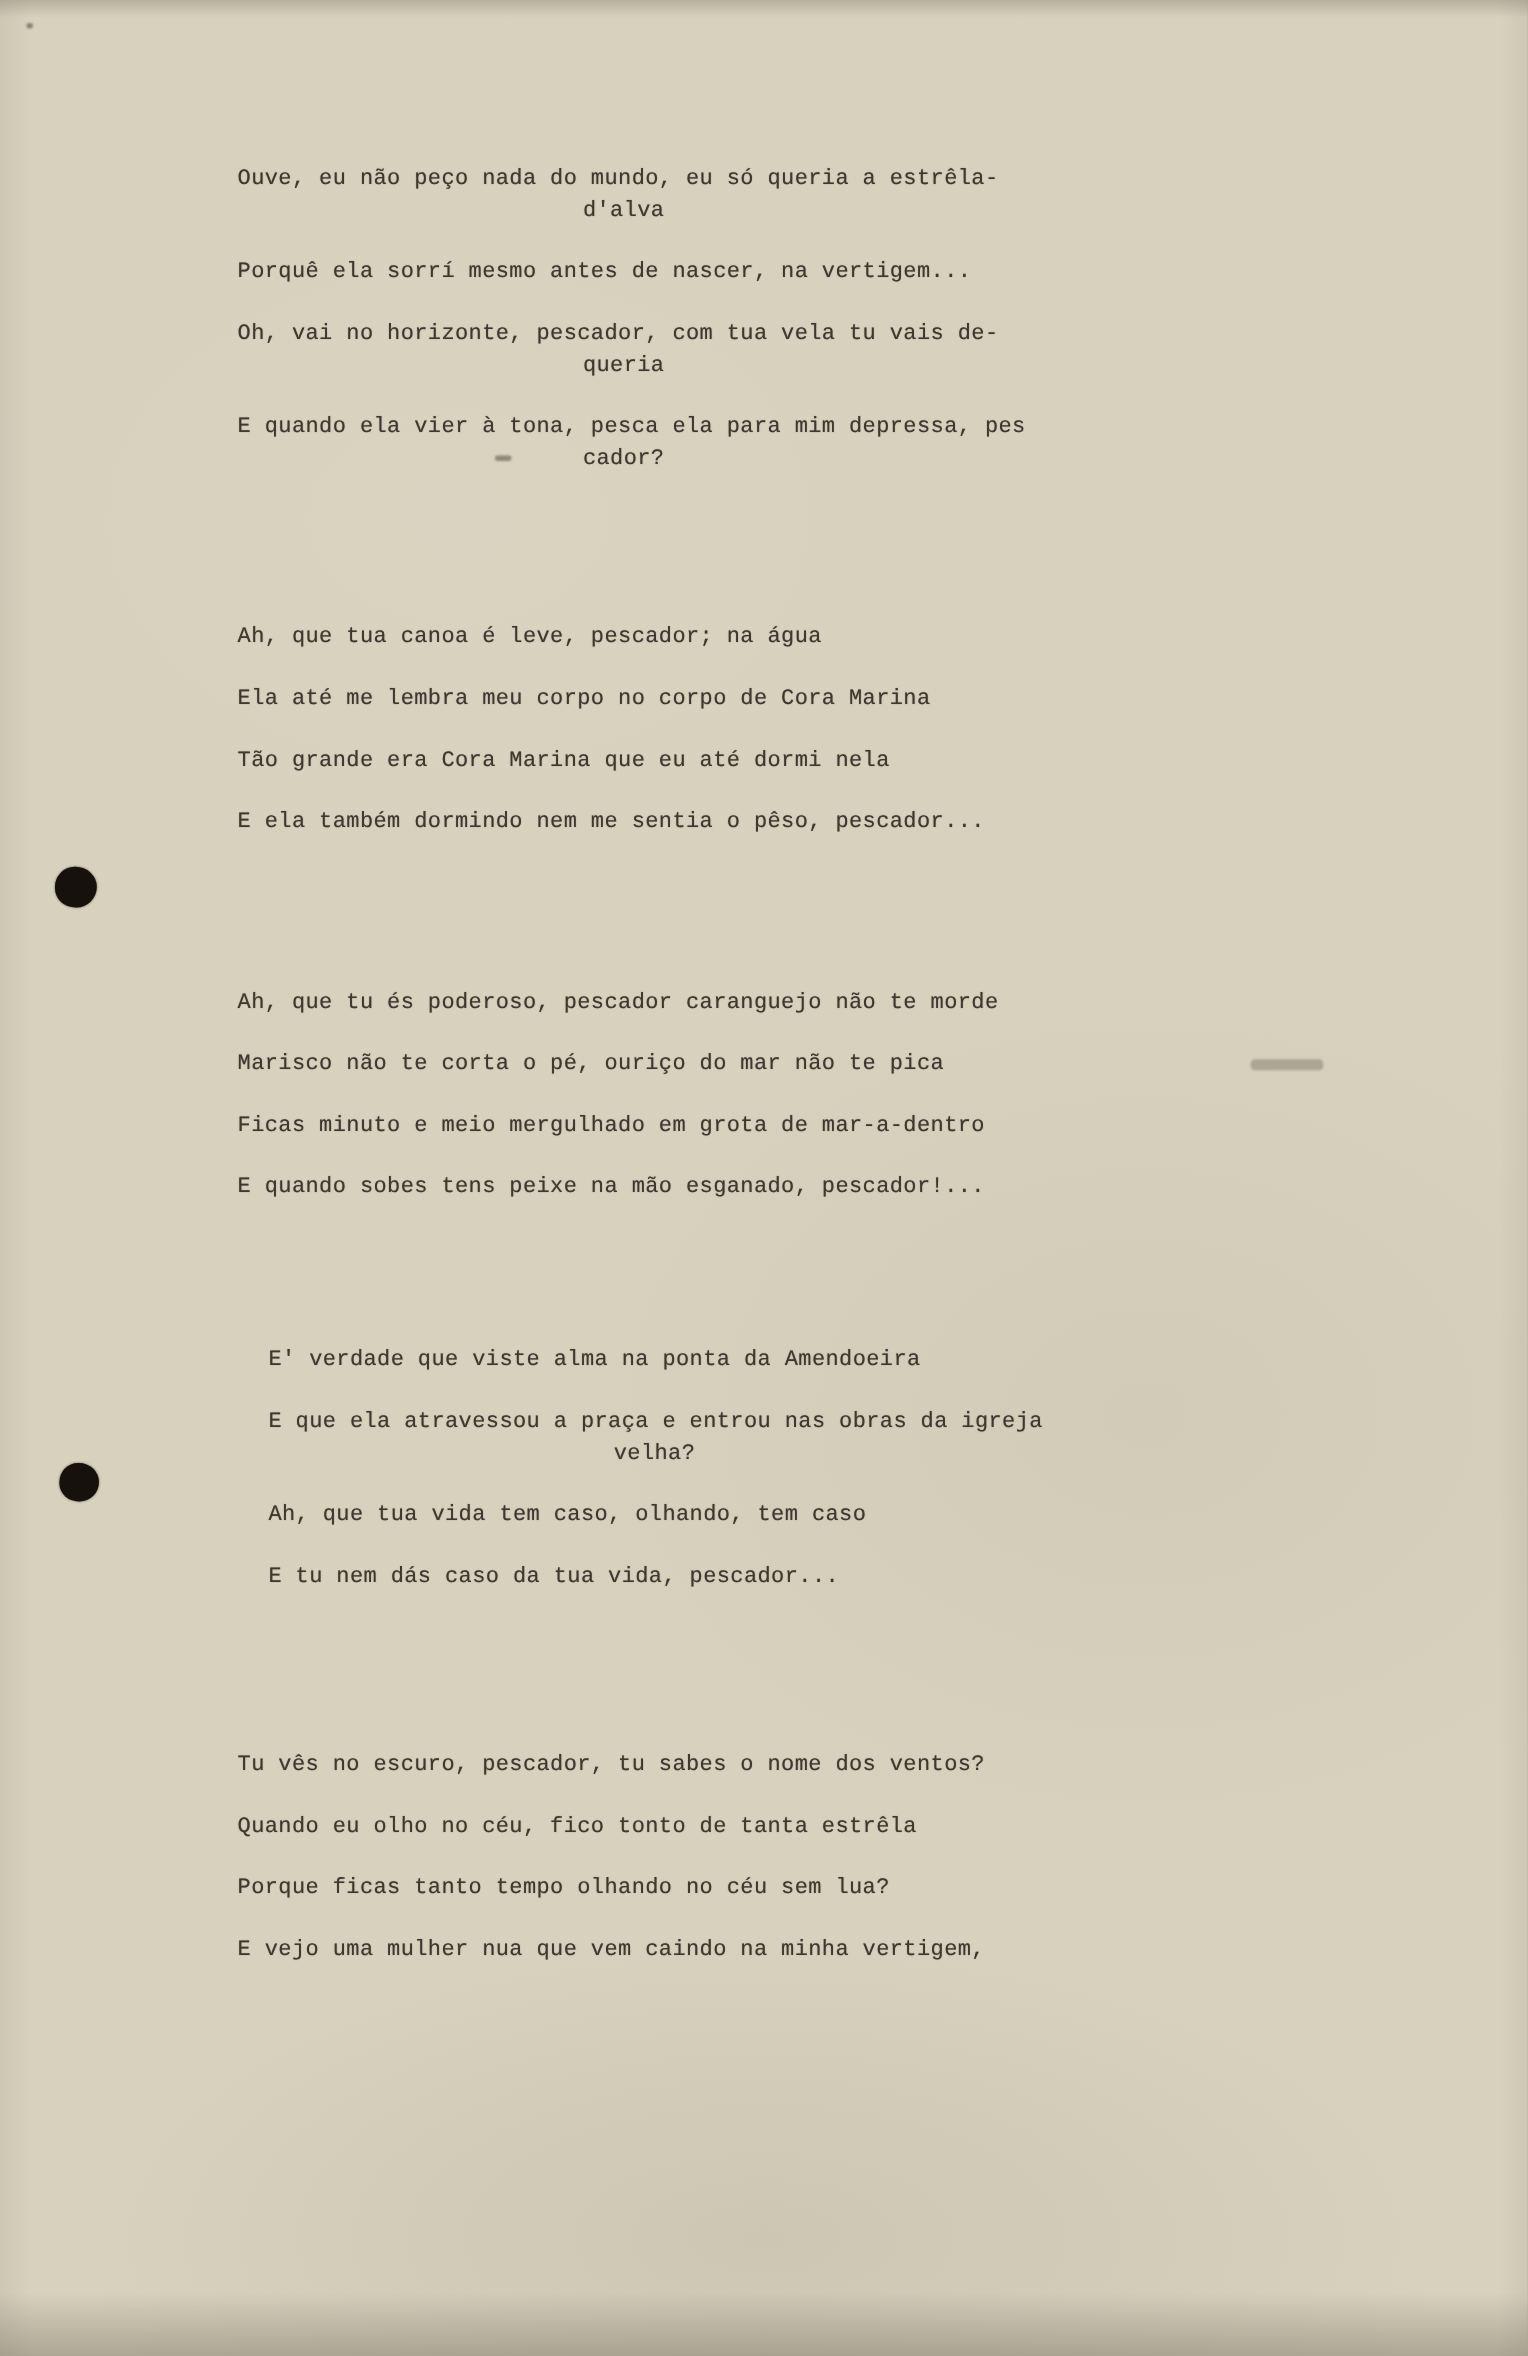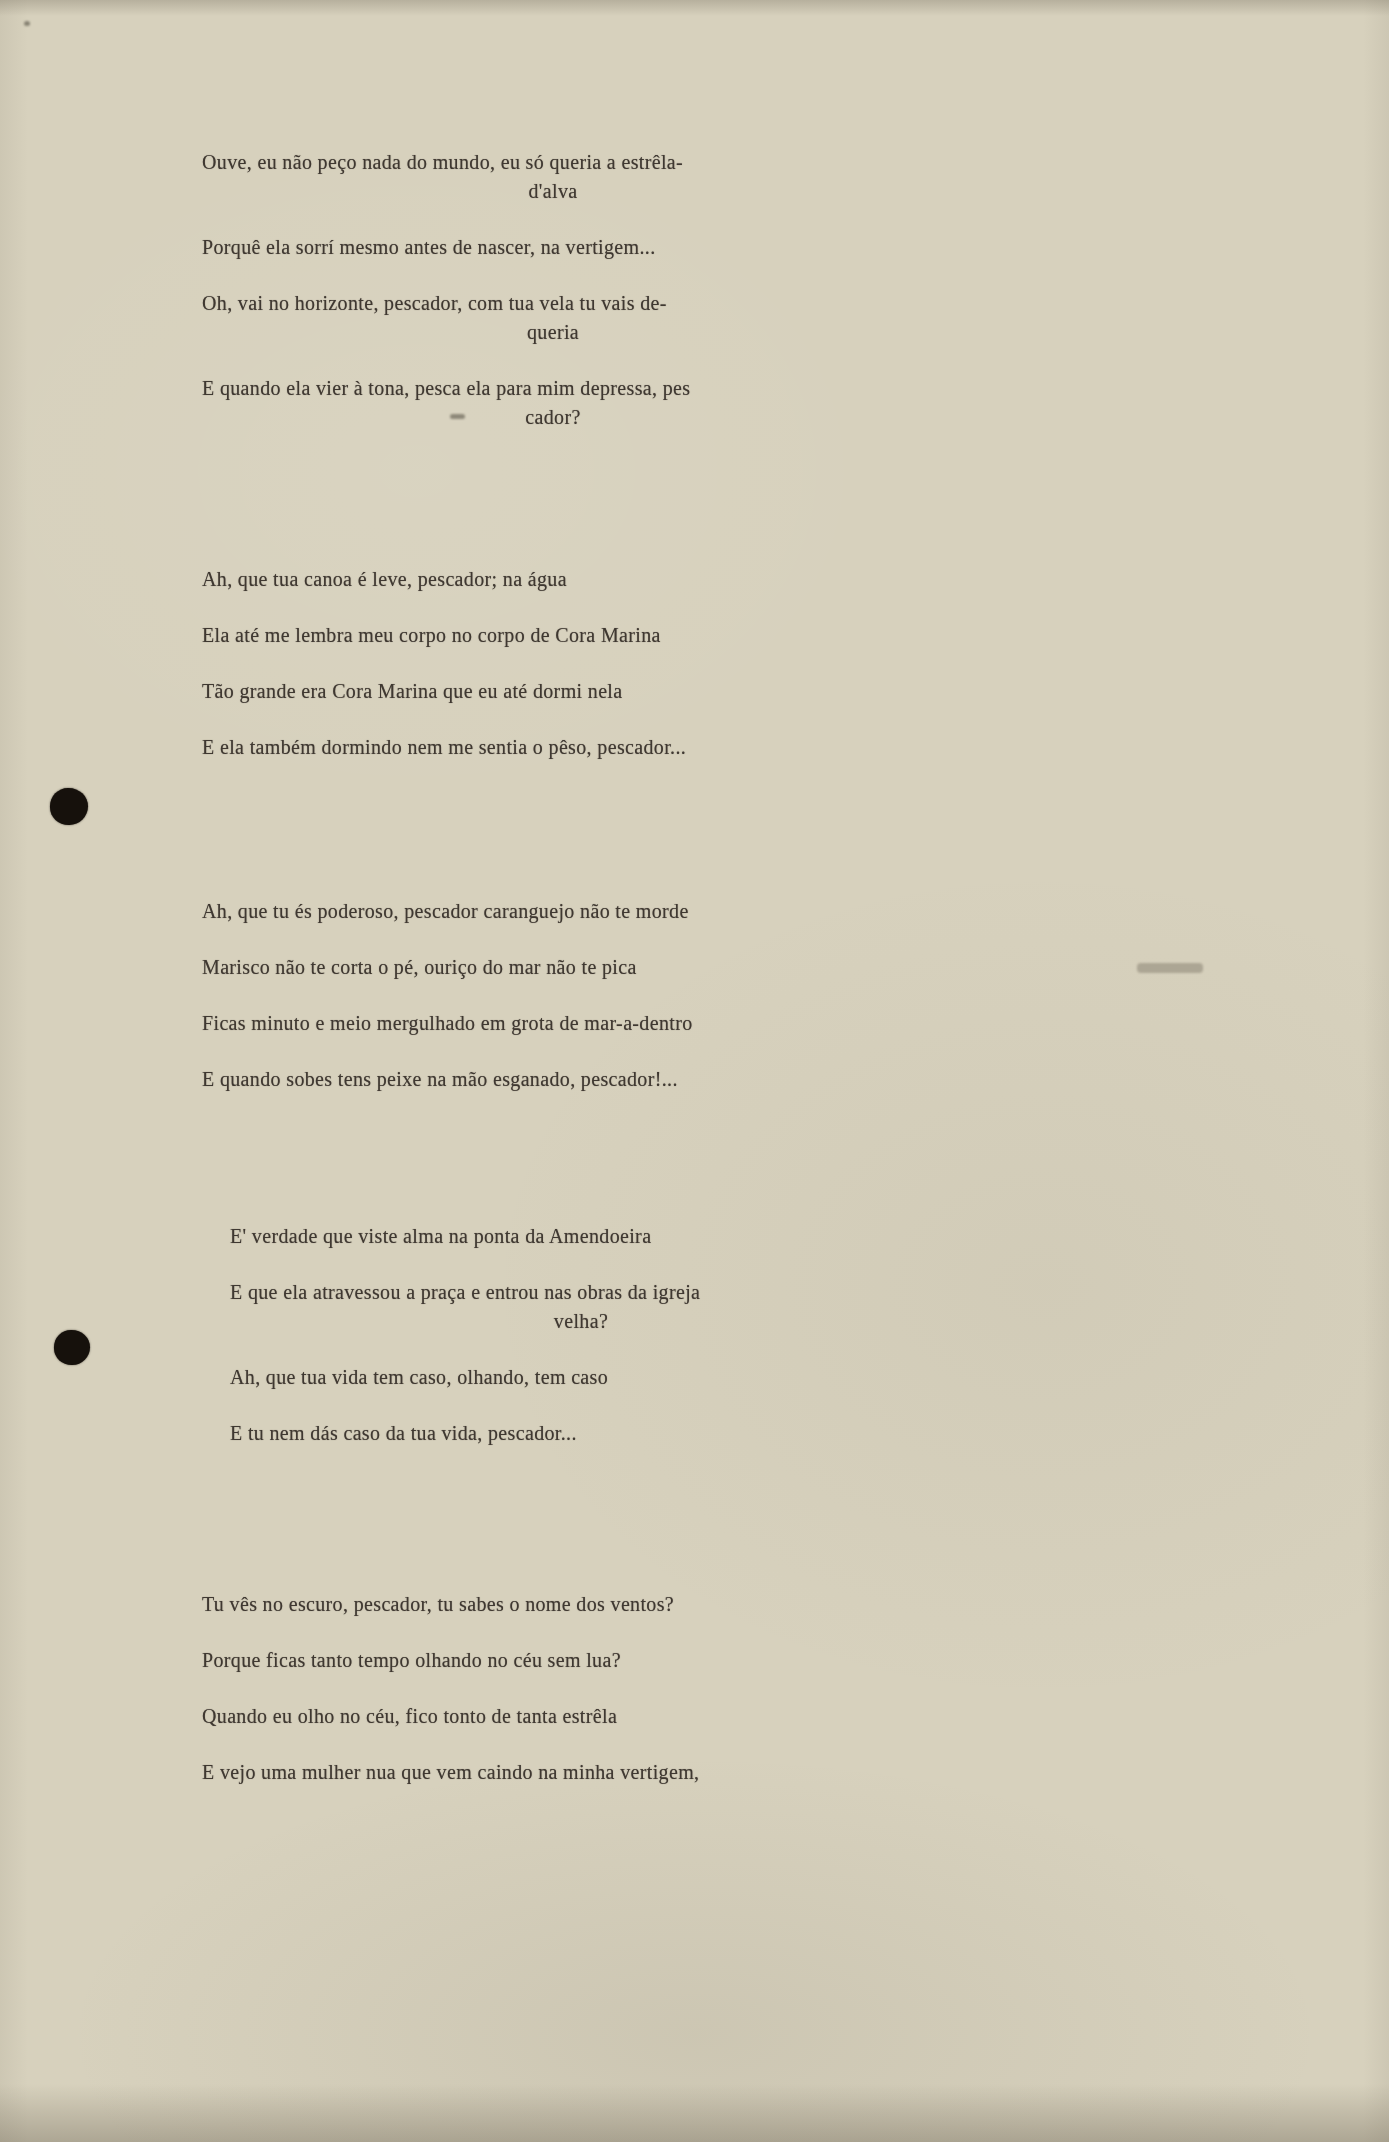--- a/index.html
+++ b/index.html
@@ -26,9 +26,8 @@
   }
   .stanza {
     position: absolute;
-    left: 202px;
+    left: 216px;
     width: 706px;
-    font-family: Liberation Serif, serif;
   }
   .line {
     font-size: 20px;

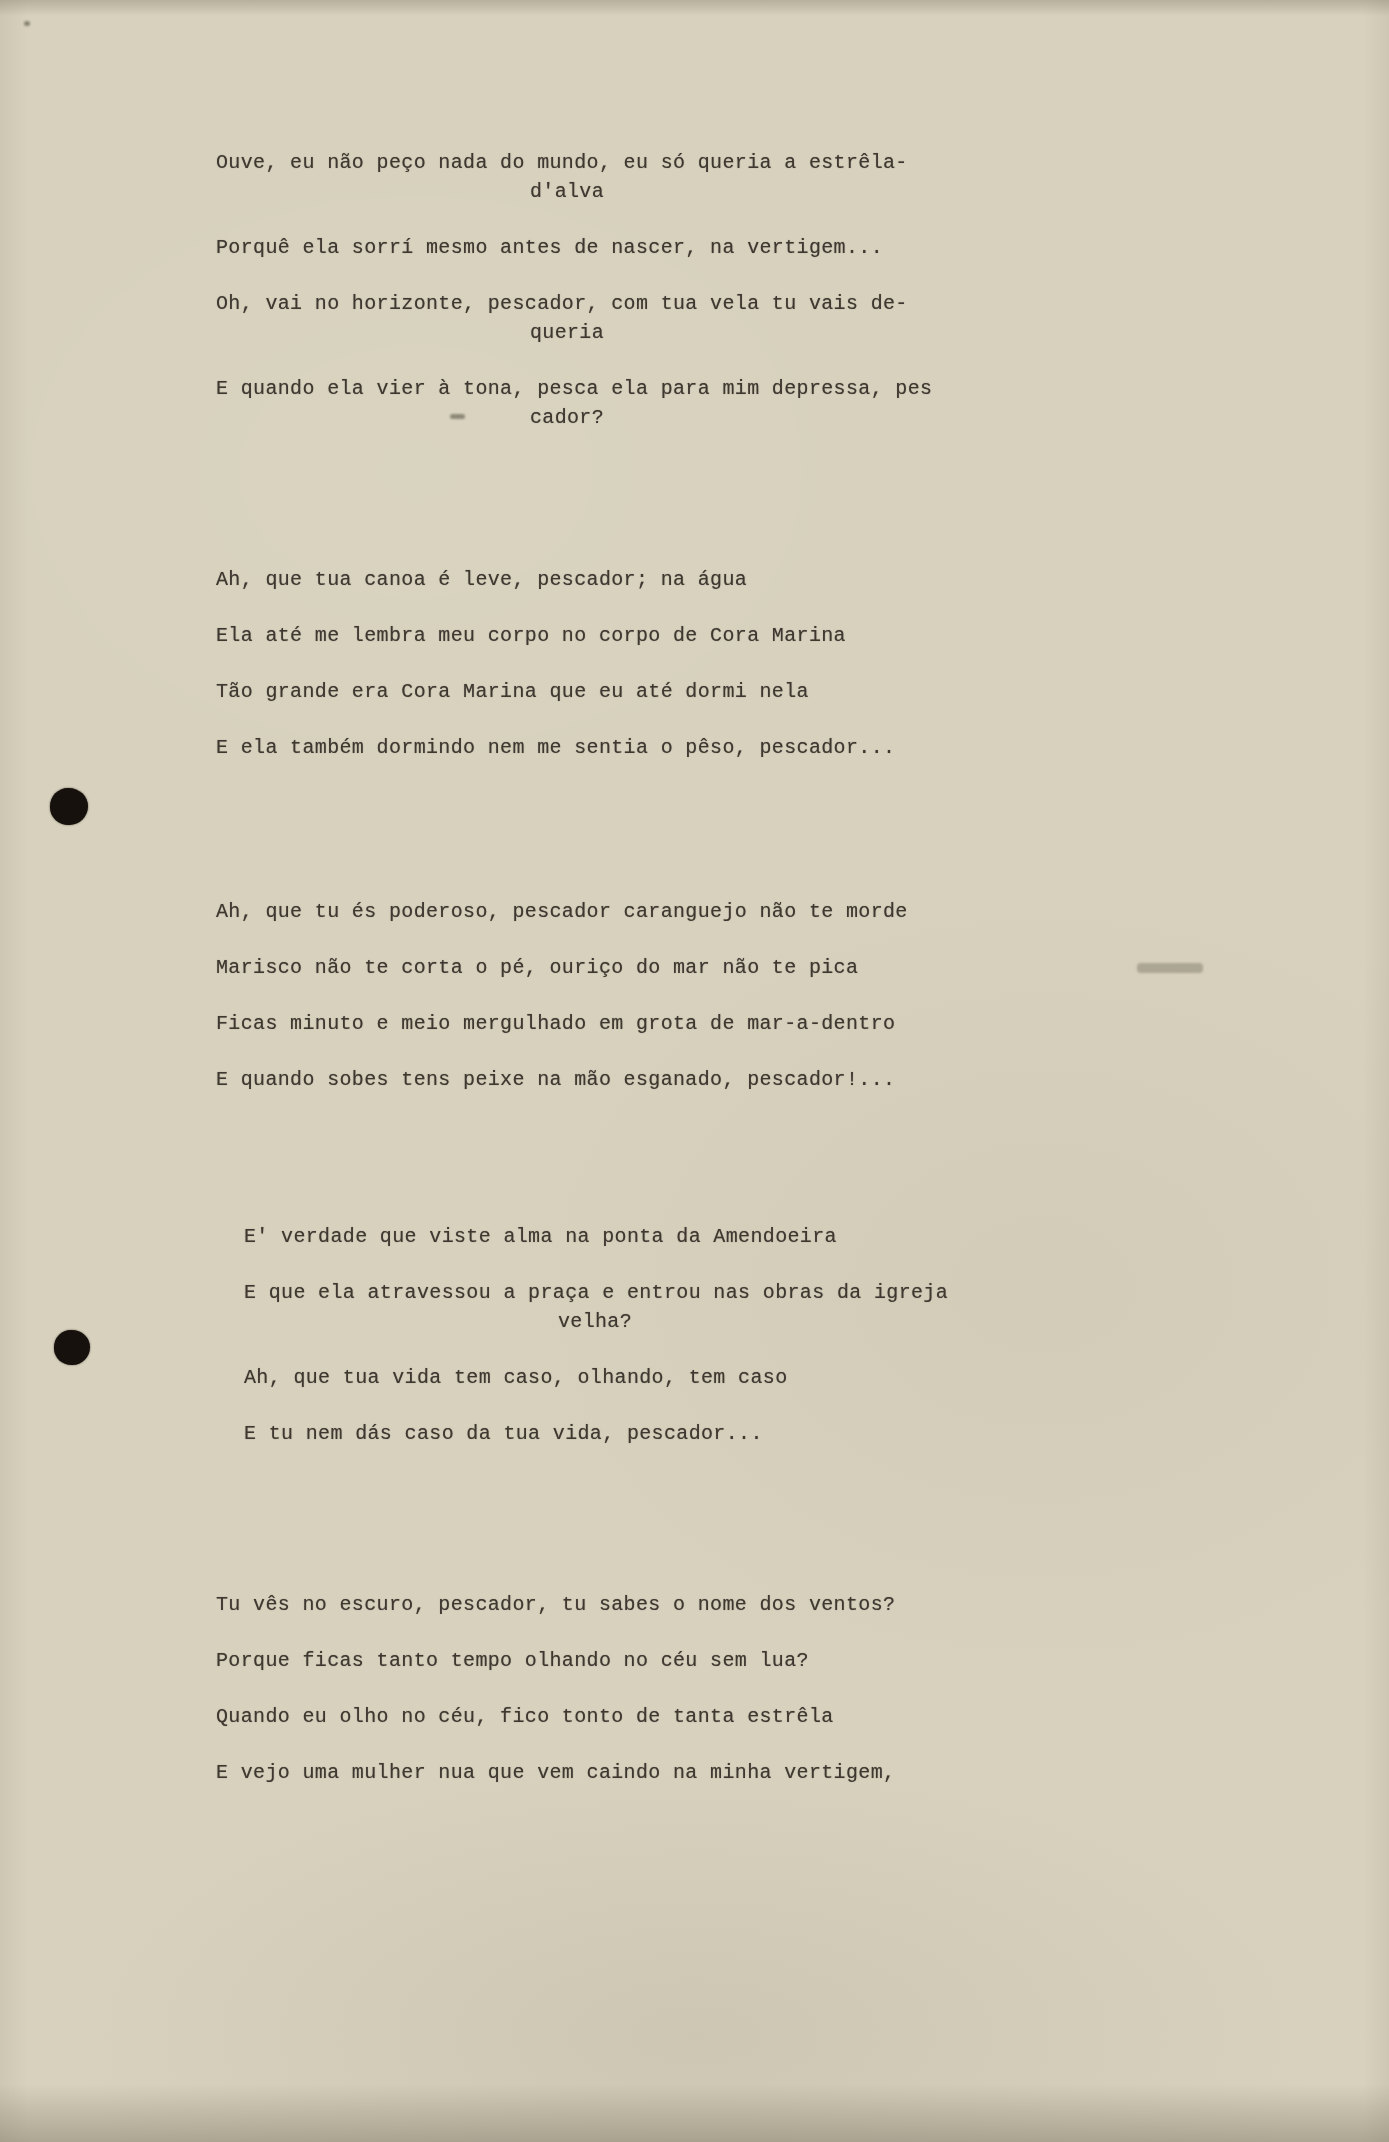--- a/index.html
+++ b/index.html
@@ -116,8 +116,8 @@
 
   <div class="stanza s5">
     <div class="line main">Tu vês no escuro, pescador, tu sabes o nome dos ventos?</div>
+    <div class="line main">Quando eu olho no céu, fico tonto de tanta estrêla</div>
     <div class="line main">Porque ficas tanto tempo olhando no céu sem lua?</div>
-    <div class="line main">Quando eu olho no céu, fico tonto de tanta estrêla</div>
     <div class="line main">E vejo uma mulher nua que vem caindo na minha vertigem,</div>
   </div>
 

